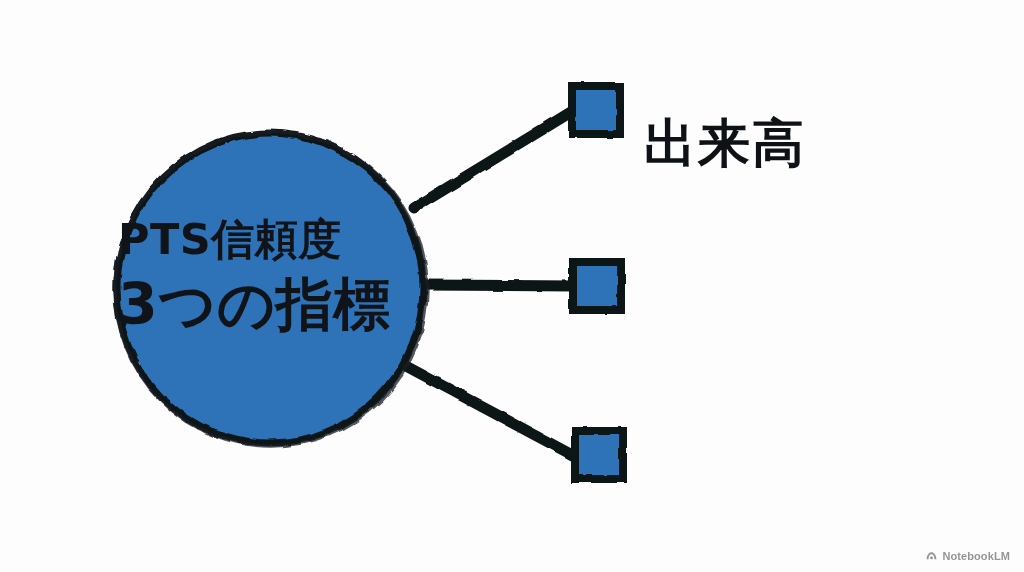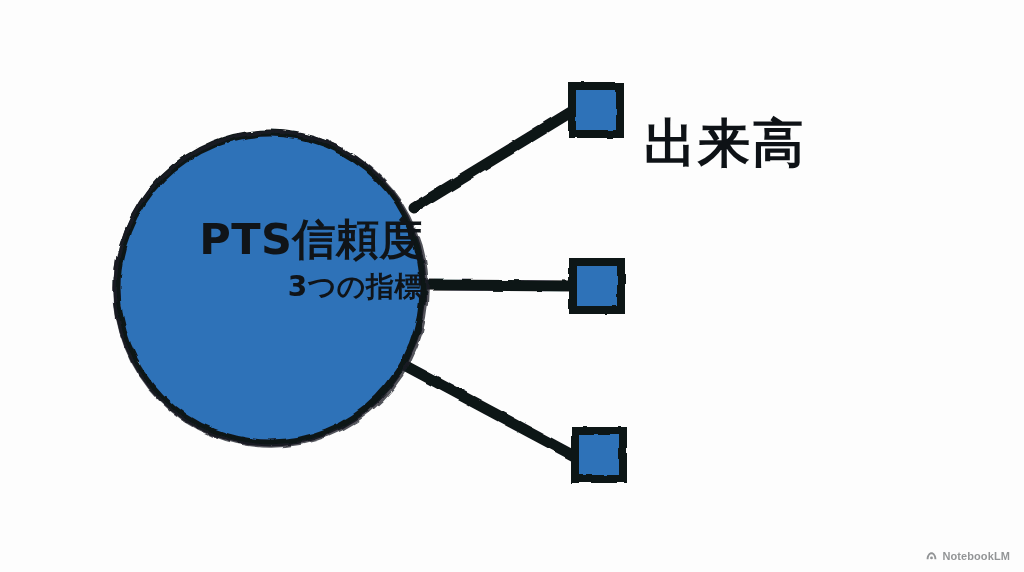--- a/index.html
+++ b/index.html
@@ -35,7 +35,7 @@
     left: 118px;
     top: 214px;
     width: 305px;
-    text-align: right;
+    text-align: left;
     color: #101418;
     font-family: "DejaVu Sans", sans-serif;
     font-weight: 600;

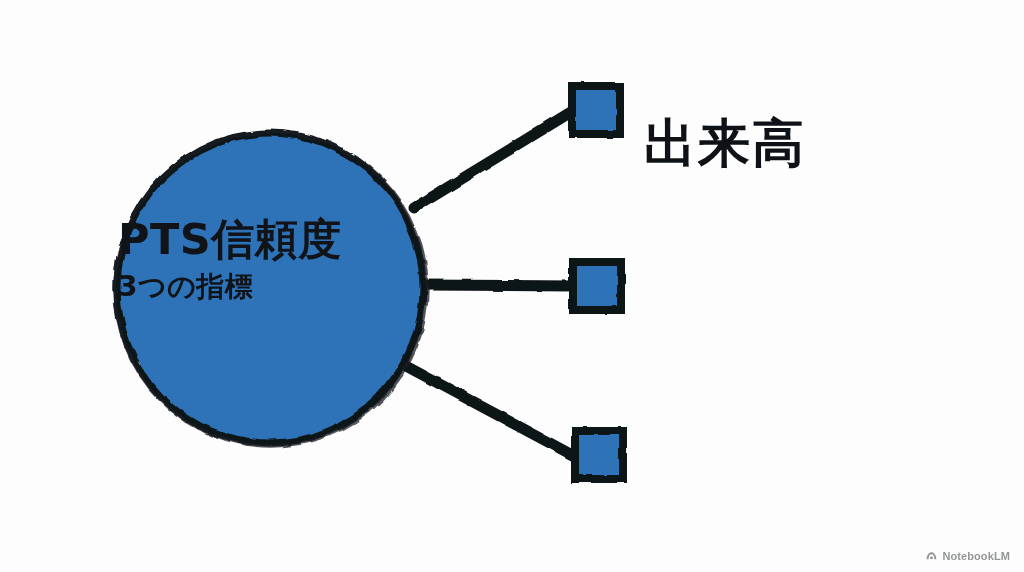--- a/index.html
+++ b/index.html
@@ -44,7 +44,7 @@
     pointer-events: none;
   }
   .center-line1 { font-size: 43px; display: block; }
-  .center-line2 { font-size: 28px; display: block; margin-top: 4px; }
+  .center-line2 { font-size: 57px; display: block; margin-top: 4px; }
 
   
   .leaf-label {

